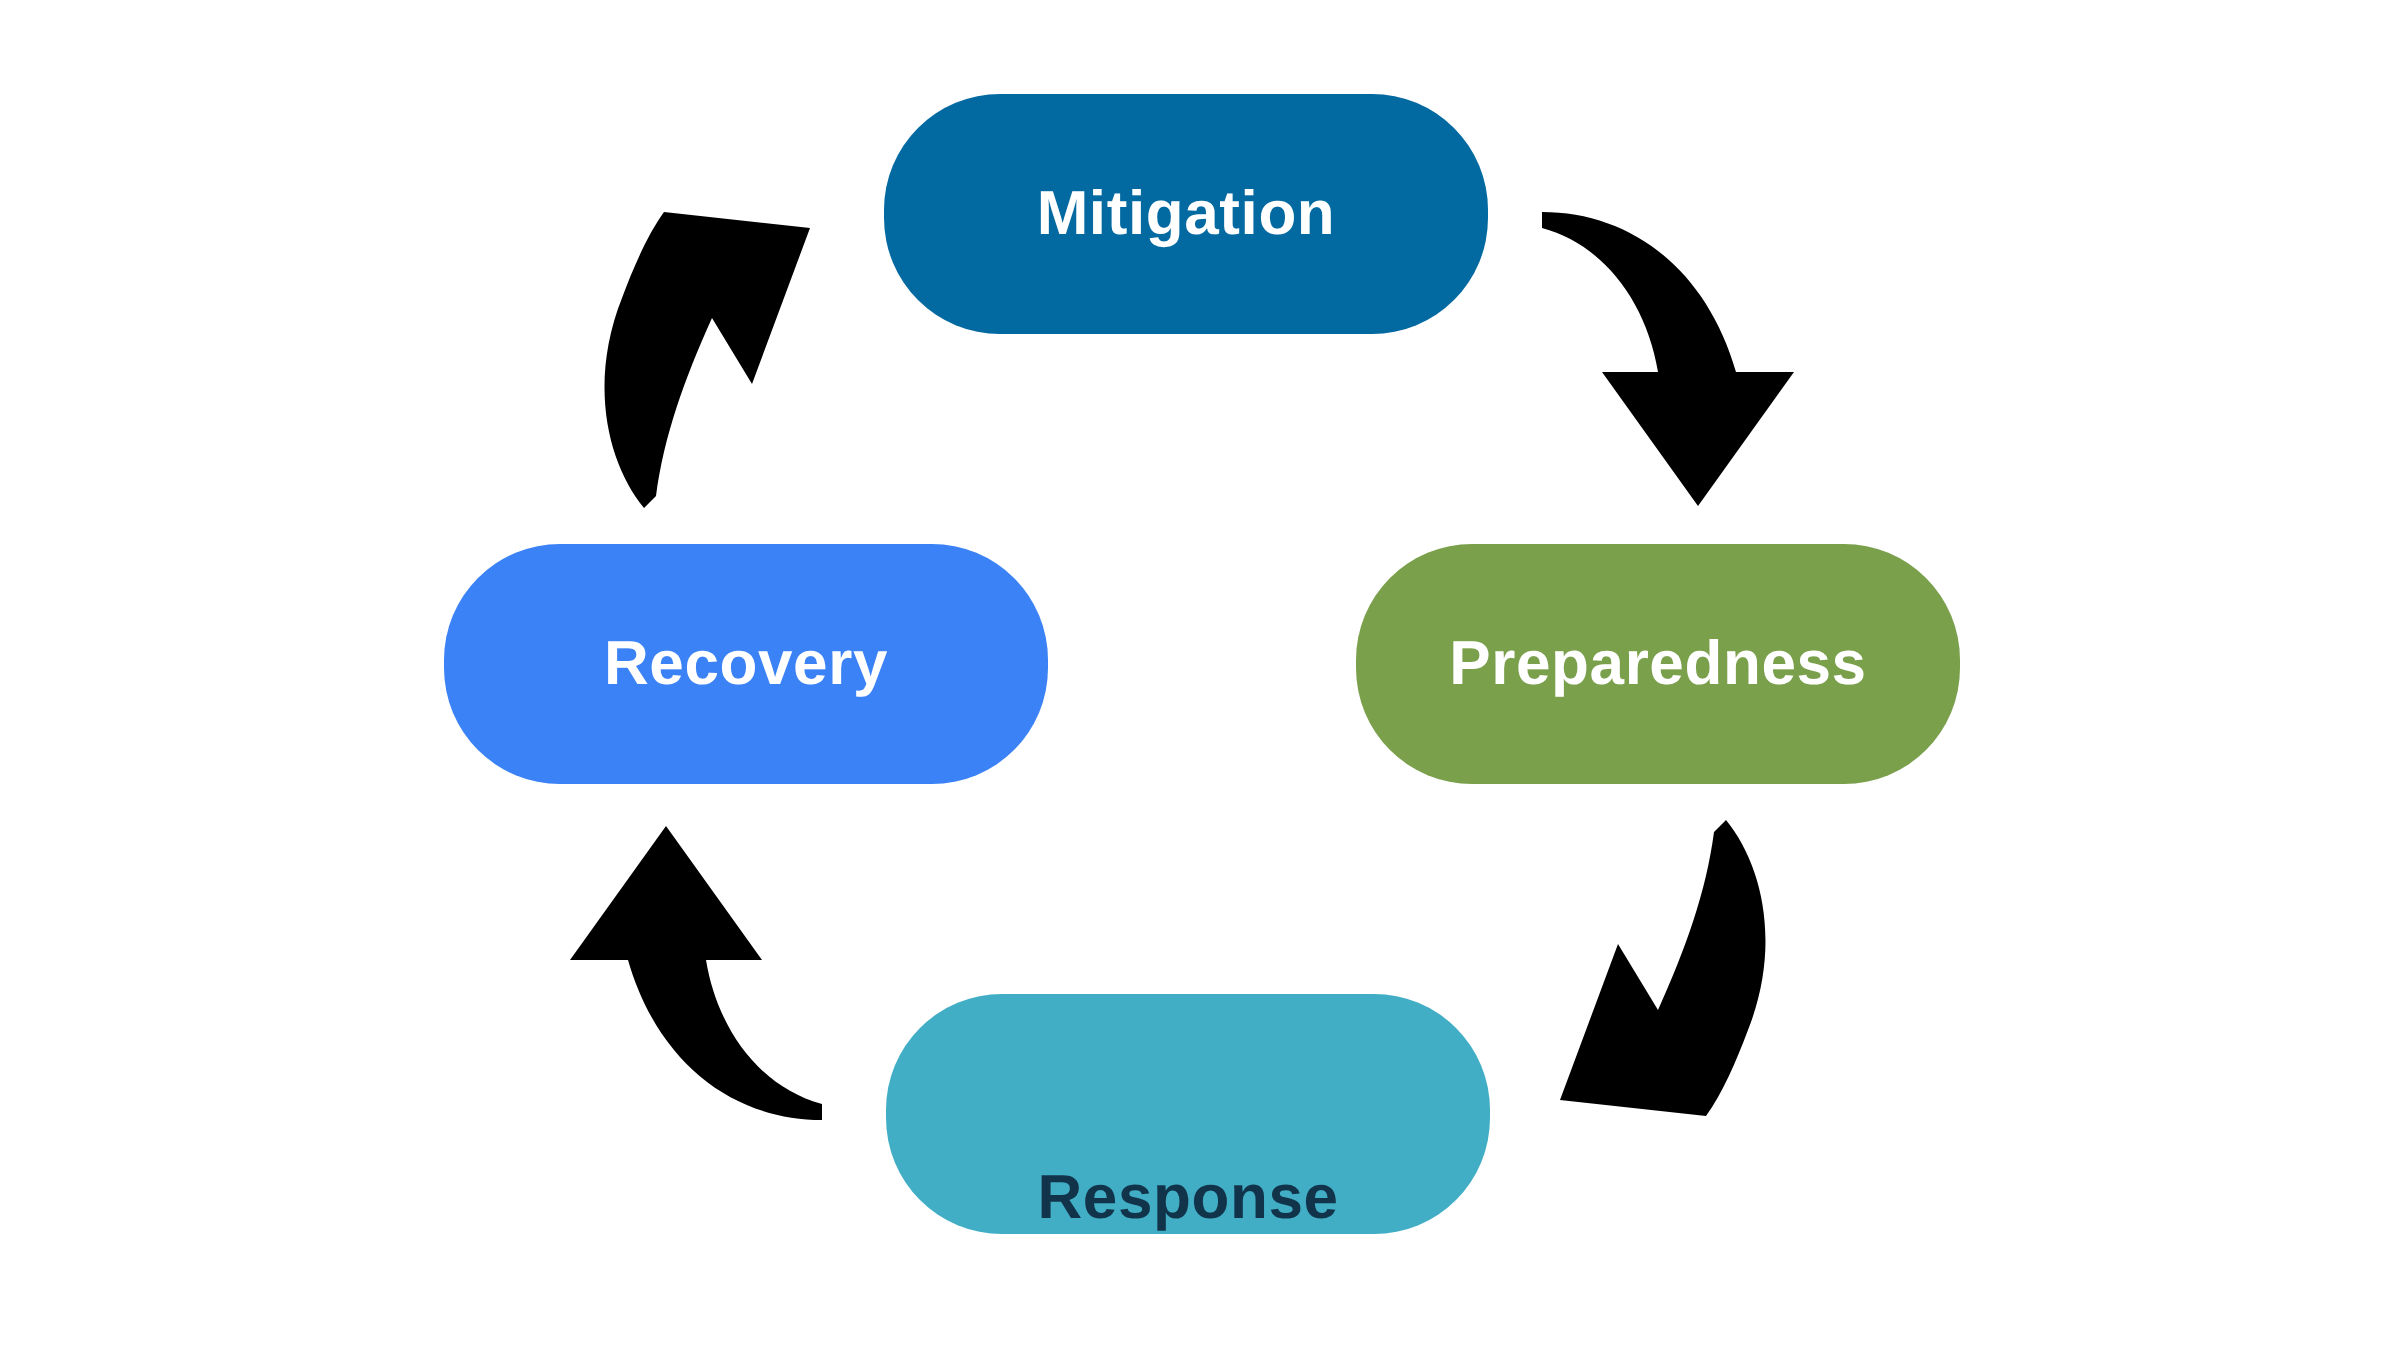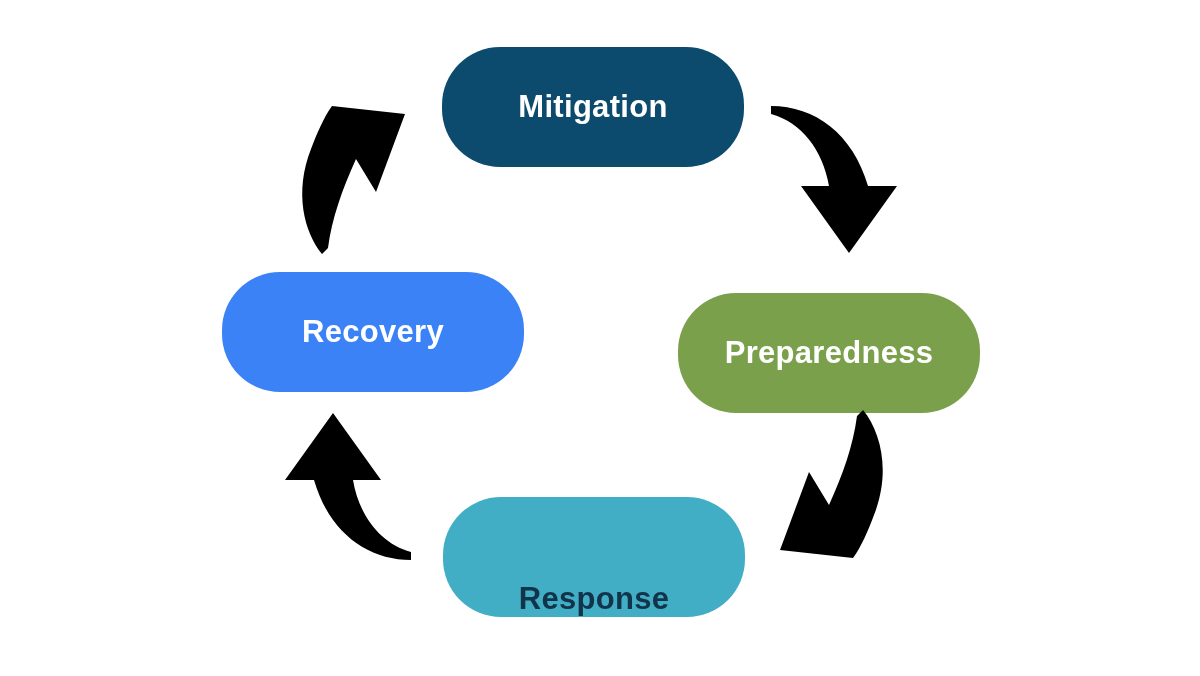--- a/index.html
+++ b/index.html
@@ -46,7 +46,7 @@
 
 <div class="canvas" style="background-color: rgb(255, 255, 255);">
 
-  <div class="pill node-mitigation" style="background-color: #0c4a6e; color: rgb(255, 255, 255);">
+  <div class="pill node-mitigation" style="background-color: #0369a1; color: rgb(255, 255, 255);">
     <span class="pill-label">Mitigation</span>
   </div>
 

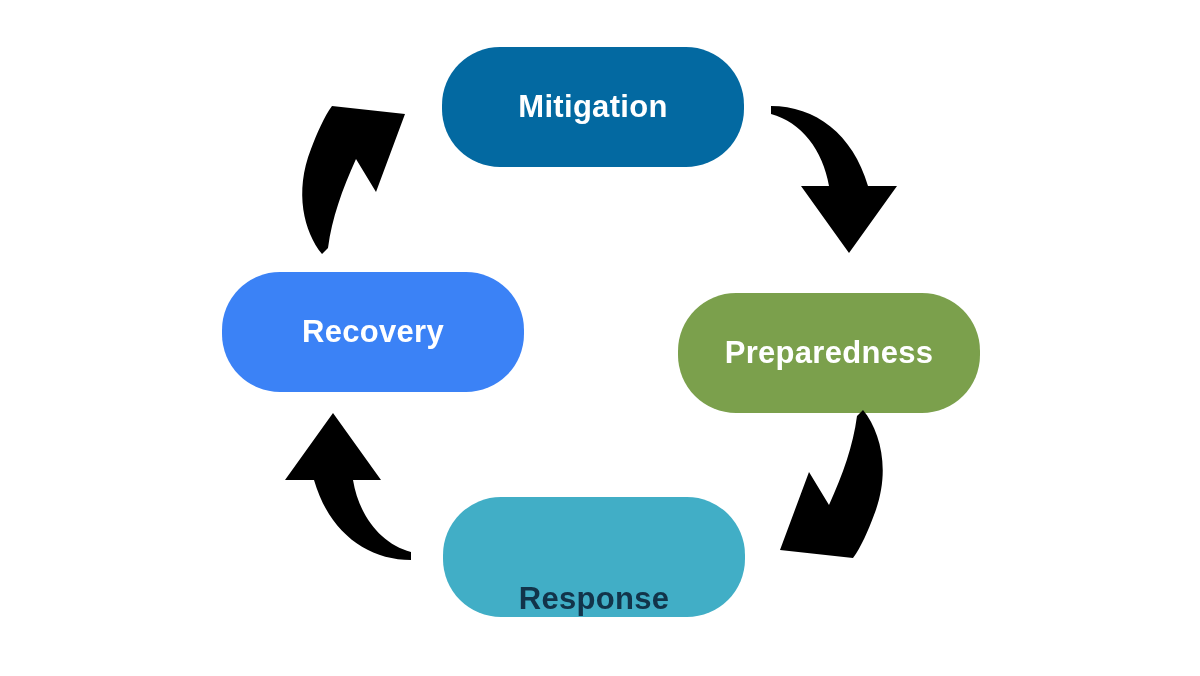--- a/index.html
+++ b/index.html
@@ -50,7 +50,7 @@
     <span class="pill-label">Mitigation</span>
   </div>
 
-  <div class="pill node-preparedness" style="background-color: rgb(123, 160, 76); color: rgb(255, 255, 255); margin-top: 21px;">
+  <div class="pill node-preparedness" style="background-color: rgb(123, 160, 76); color: rgb(255, 255, 255);">
     <span class="pill-label">Preparedness</span>
   </div>
 

